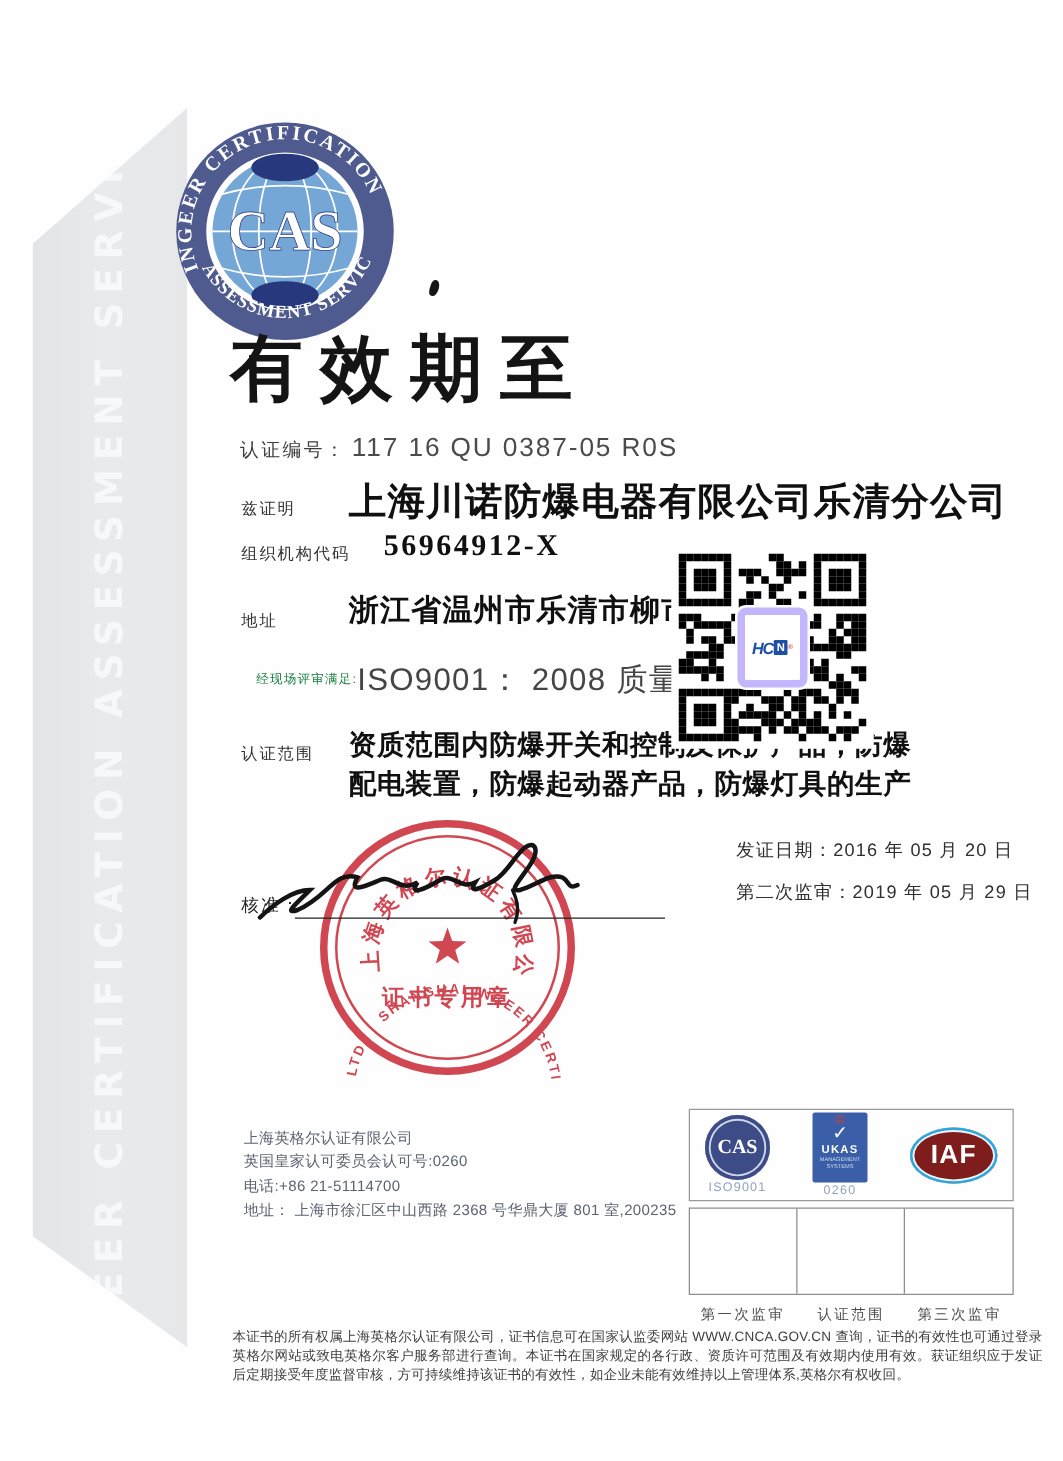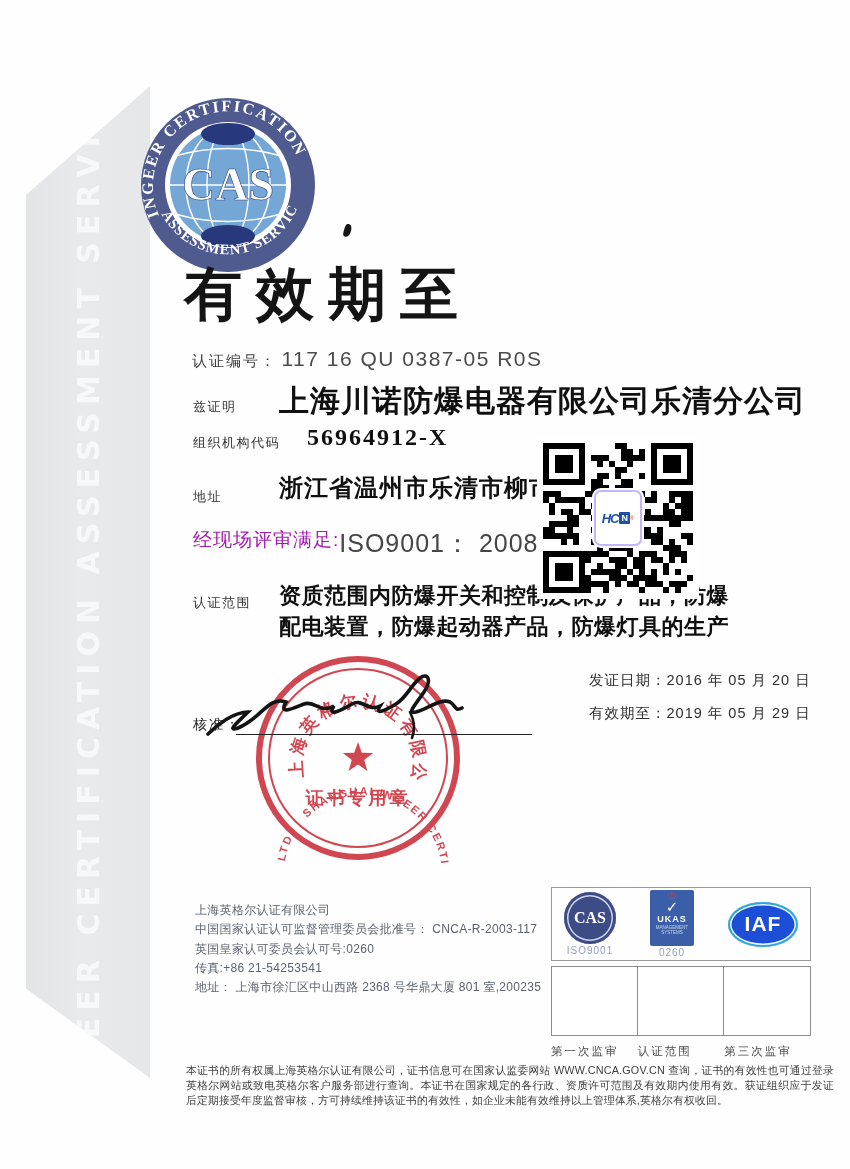--- a/index.html
+++ b/index.html
@@ -49,7 +49,7 @@
   .qr-grid i{display:block;}
   .qr-grid i.on{background:#000;}
   .qr-logo{position:absolute;left:50%;top:50%;transform:translate(-50%,-50%);
-    width:44px;height:52px;background:#fff;border:2px solid #c4b5fd;border-radius:7px;
+    width:44px;height:52px;background:#fff;border:6px solid #c4b5fd;border-radius:7px;
     box-shadow:0 0 0 2px #fff;display:flex;align-items:center;justify-content:center;}
   .qr-logo .hc{color:#1d4fa4;font-weight:bold;font-style:italic;font-size:13px;letter-spacing:-1px;}
   .qr-logo .nbox{display:inline-block;background:#1d4fa4;color:#fff;font-weight:bold;

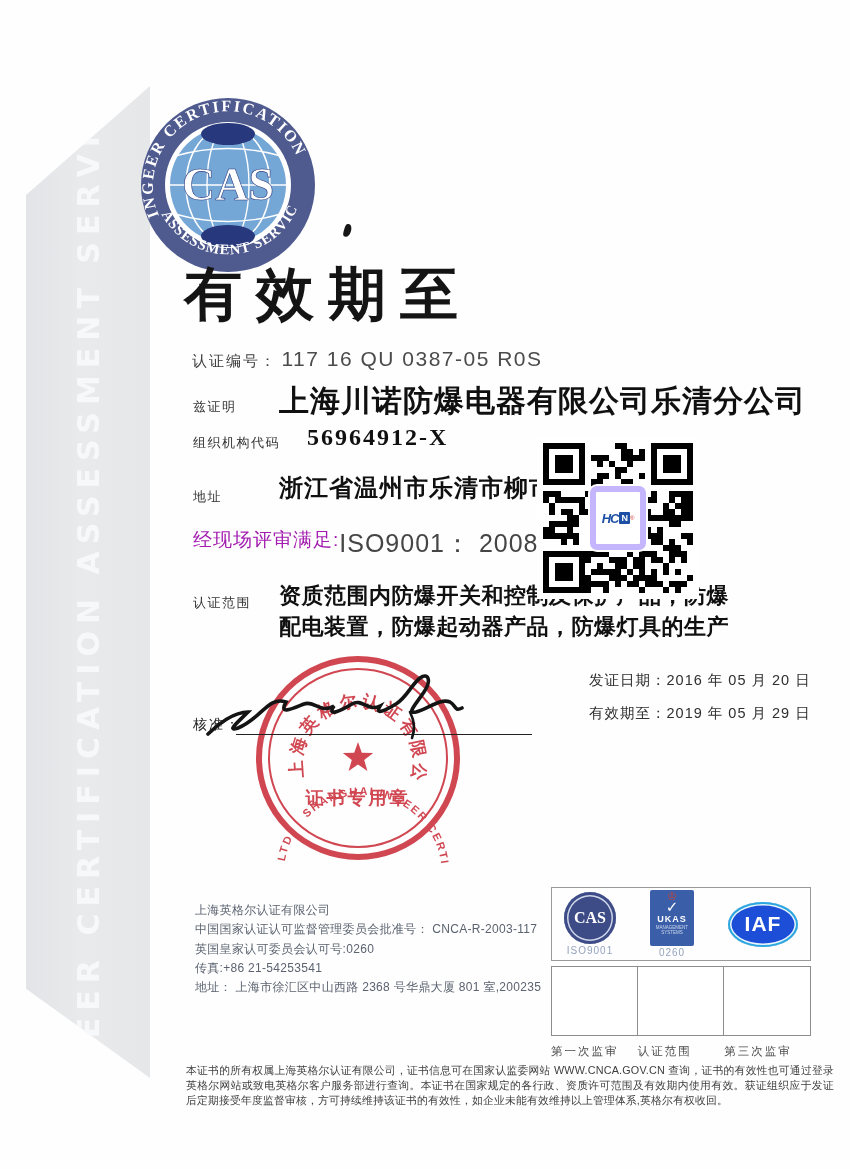--- a/index.html
+++ b/index.html
@@ -38,7 +38,7 @@
   .row-addr-label{position:absolute;left:193px;top:488px;}
   .addr-val{position:absolute;left:279px;top:472px;font-size:24px;letter-spacing:1px;white-space:nowrap;}
   .row-assess{position:absolute;left:193px;top:527px;white-space:nowrap;}
-  .row-assess .lbl{font-size:19px;color:#a21caf;letter-spacing:1px;vertical-align:6px;}
+  .row-assess .lbl{font-size:10px;color:#15803d;letter-spacing:1px;vertical-align:6px;margin-left:12px;}
   .row-assess .std{font-size:25px;color:#454545;letter-spacing:1px;}
   .row-scope-label{position:absolute;left:193px;top:594px;}
   .scope-val{position:absolute;left:279px;top:580px;width:462px;font-size:22px;line-height:31px;letter-spacing:.5px;}

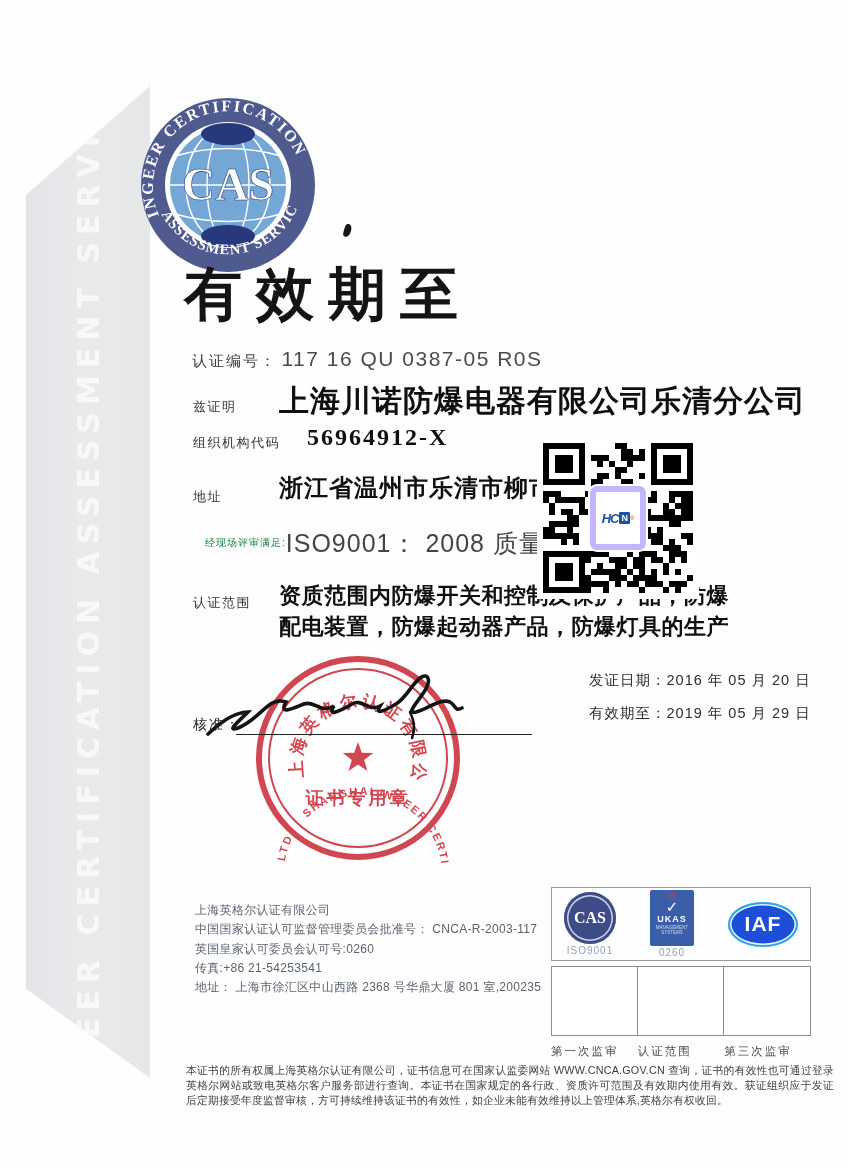--- a/index.html
+++ b/index.html
@@ -819,7 +819,7 @@
       <span>发证日期：</span><span>2016 年 05 月 20 日</span>
     </div>
     <div class="drow">
-      <span>有效期至：</span><span>2019 年 05 月 29 日</span>
+      <span>第二次监审：</span><span>2019 年 05 月 29 日</span>
     </div>
   </div>
 

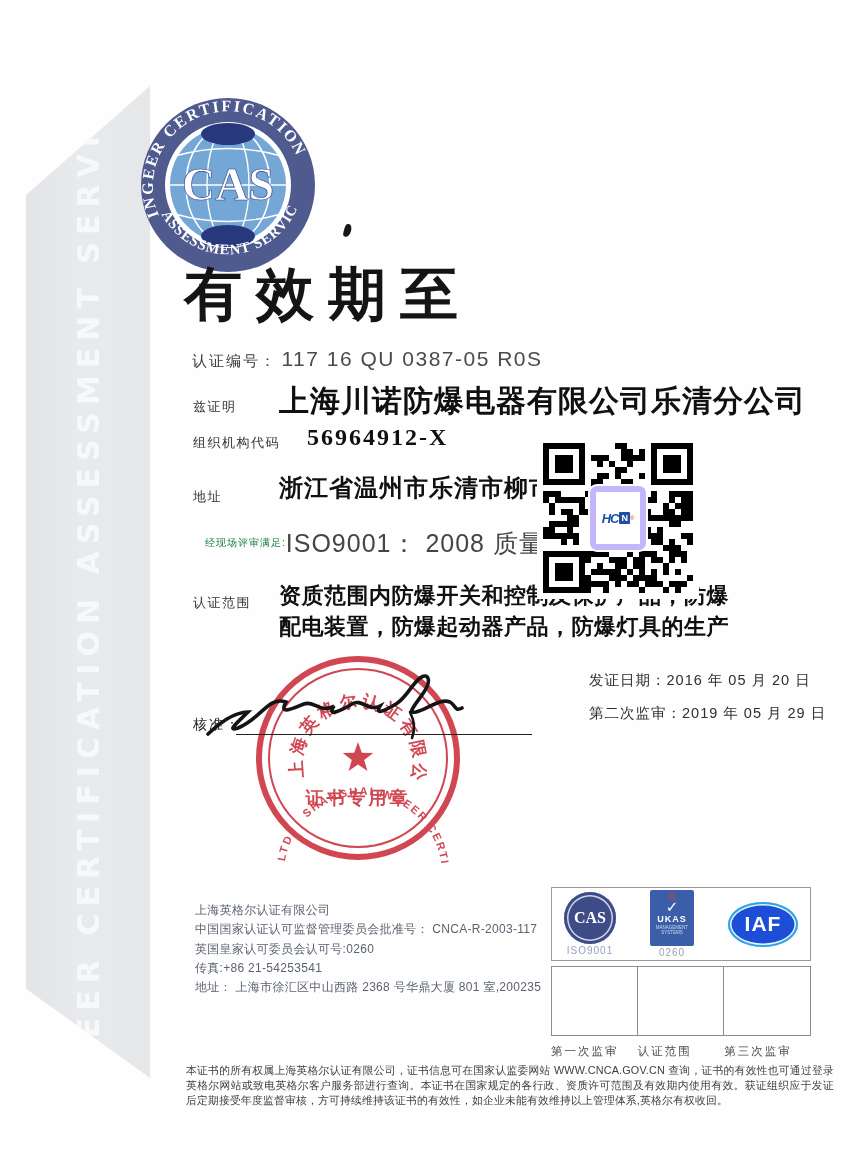--- a/index.html
+++ b/index.html
@@ -825,7 +825,6 @@
 
   <div class="issuer">
     <div>上海英格尔认证有限公司</div>
-    <div>中国国家认证认可监督管理委员会批准号： CNCA-R-2003-117</div>
     <div>英国皇家认可委员会认可号:0260</div>
     <div>传真:+86 21-54253541</div>
     <div>地址： 上海市徐汇区中山西路 2368 号华鼎大厦 801 室,200235</div>

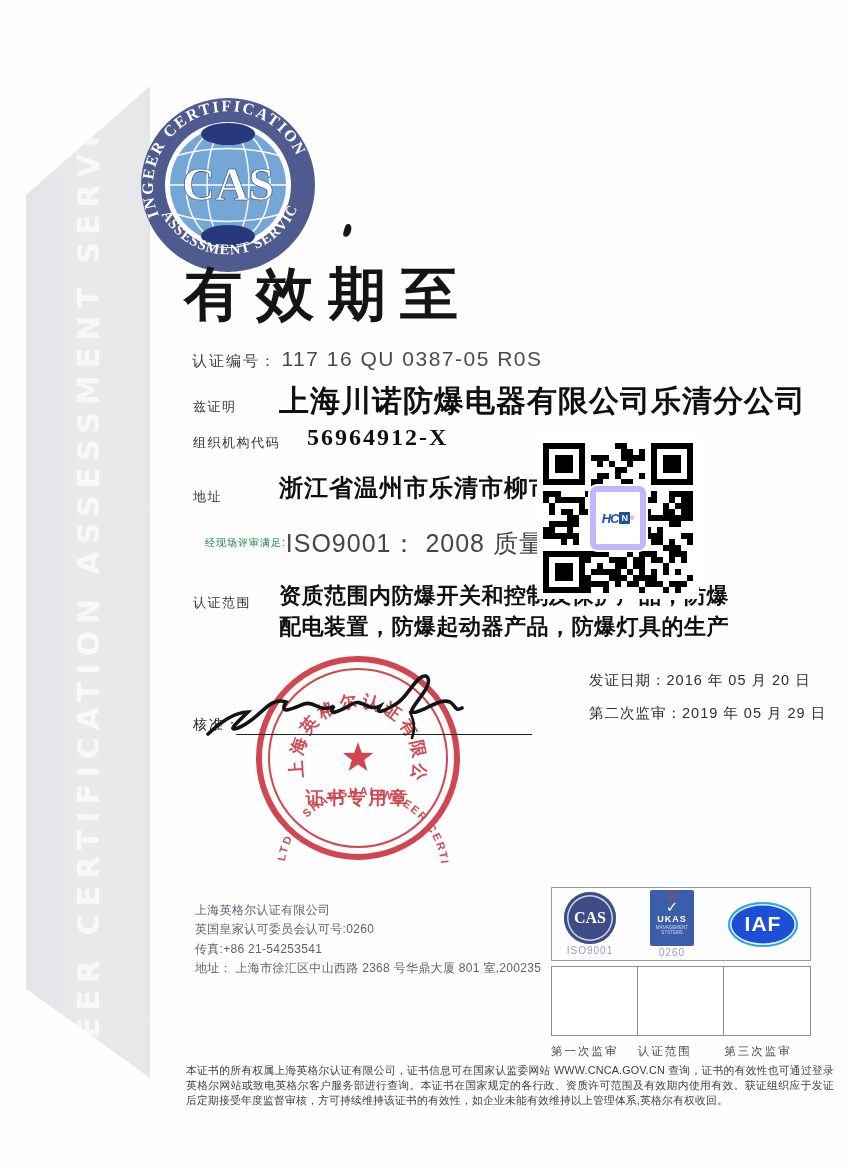--- a/index.html
+++ b/index.html
@@ -81,7 +81,7 @@
   .ukas .check{color:#fff;font-size:15px;line-height:12px;font-weight:bold;}
   .ukas .ukas-t{color:#fff;font-weight:bold;font-size:9px;letter-spacing:1px;margin-top:1px;}
   .ukas .ukas-s{color:#cdd8ee;font-size:4.5px;line-height:5px;text-align:center;white-space:pre-line;margin-top:1px;}
-  .iaf{width:70px;height:45px;border-radius:50%;background:#1d4ed8;display:flex;align-items:center;justify-content:center;
+  .iaf{width:70px;height:45px;border-radius:50%;background:#7f1d1d;display:flex;align-items:center;justify-content:center;
     box-shadow:inset 0 0 0 2px #2aa7de, inset 0 0 0 3.5px #eaf6fc;}
   .iaf span{color:#fff;font-weight:bold;font-size:21px;letter-spacing:1px;}
 

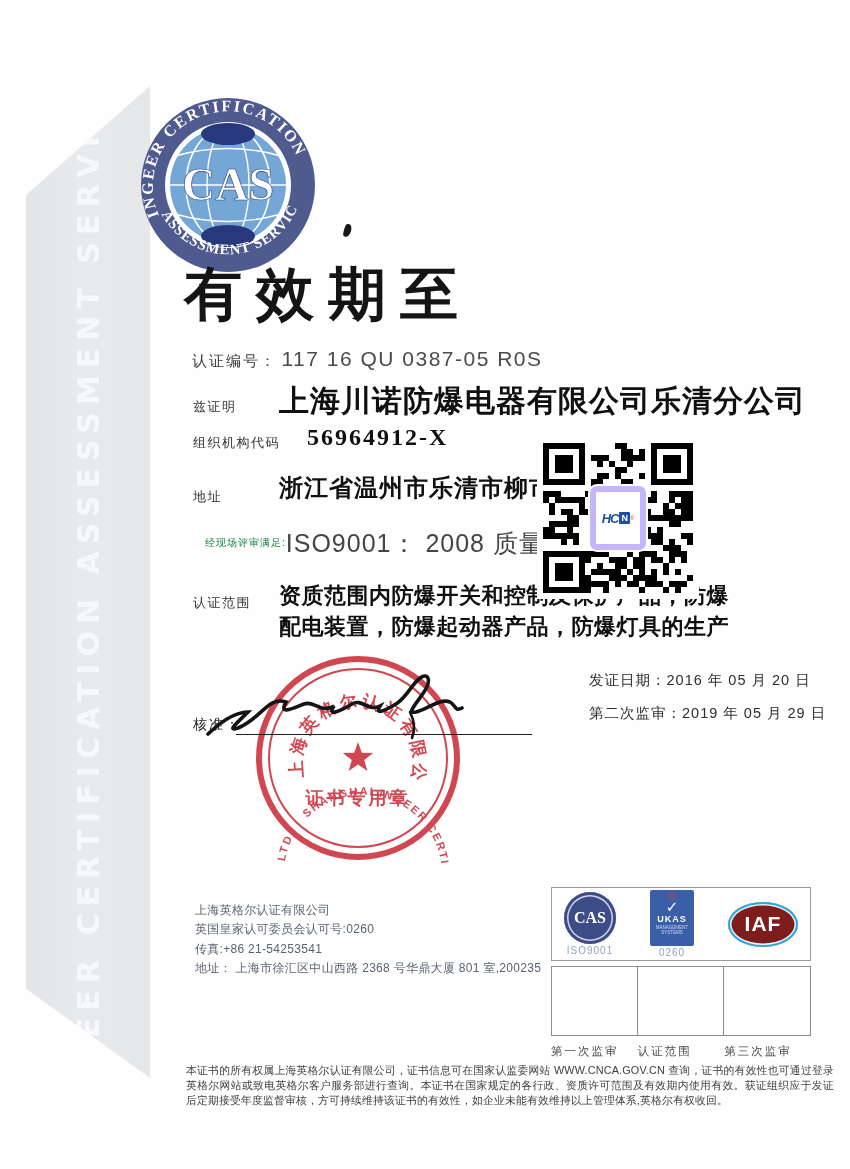--- a/index.html
+++ b/index.html
@@ -826,6 +826,7 @@
   <div class="issuer">
     <div>上海英格尔认证有限公司</div>
     <div>英国皇家认可委员会认可号:0260</div>
+    <div>电话:+86 21-51114700</div>
     <div>传真:+86 21-54253541</div>
     <div>地址： 上海市徐汇区中山西路 2368 号华鼎大厦 801 室,200235</div>
   </div>

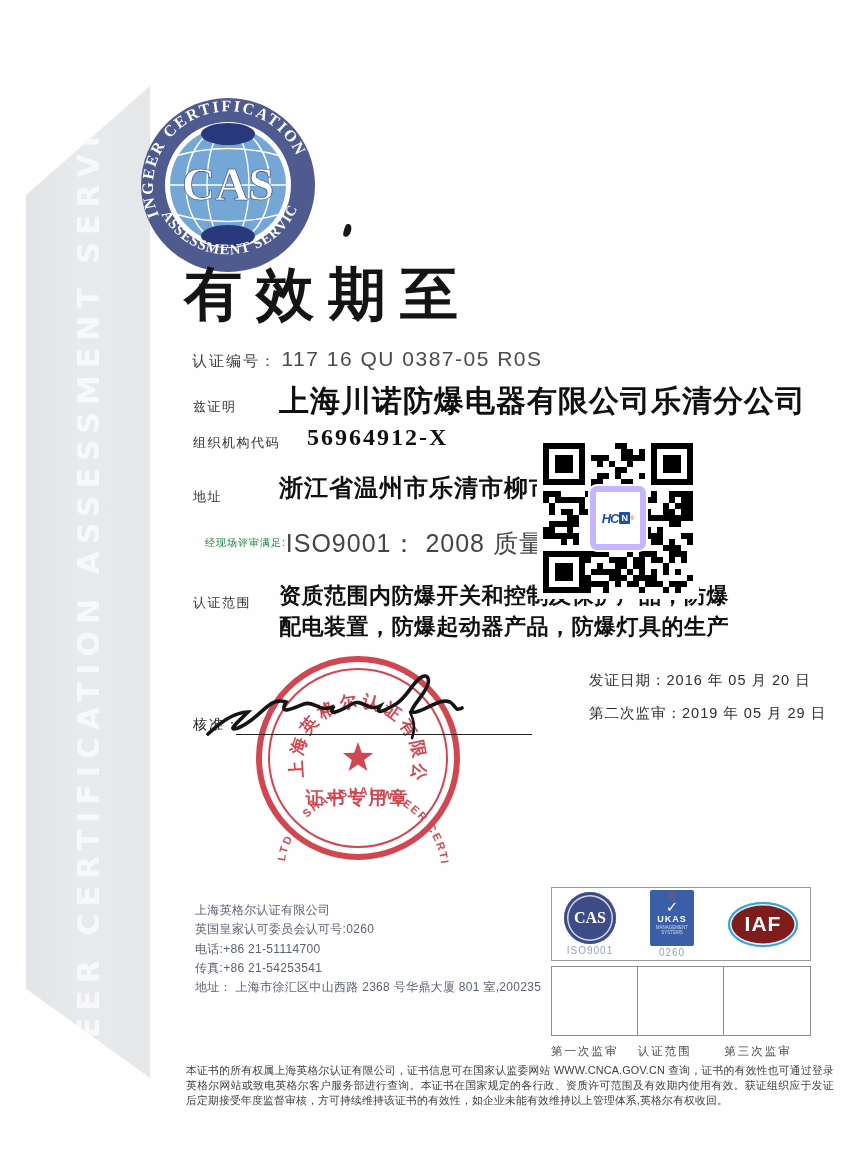--- a/index.html
+++ b/index.html
@@ -827,7 +827,6 @@
     <div>上海英格尔认证有限公司</div>
     <div>英国皇家认可委员会认可号:0260</div>
     <div>电话:+86 21-51114700</div>
-    <div>传真:+86 21-54253541</div>
     <div>地址： 上海市徐汇区中山西路 2368 号华鼎大厦 801 室,200235</div>
   </div>
 

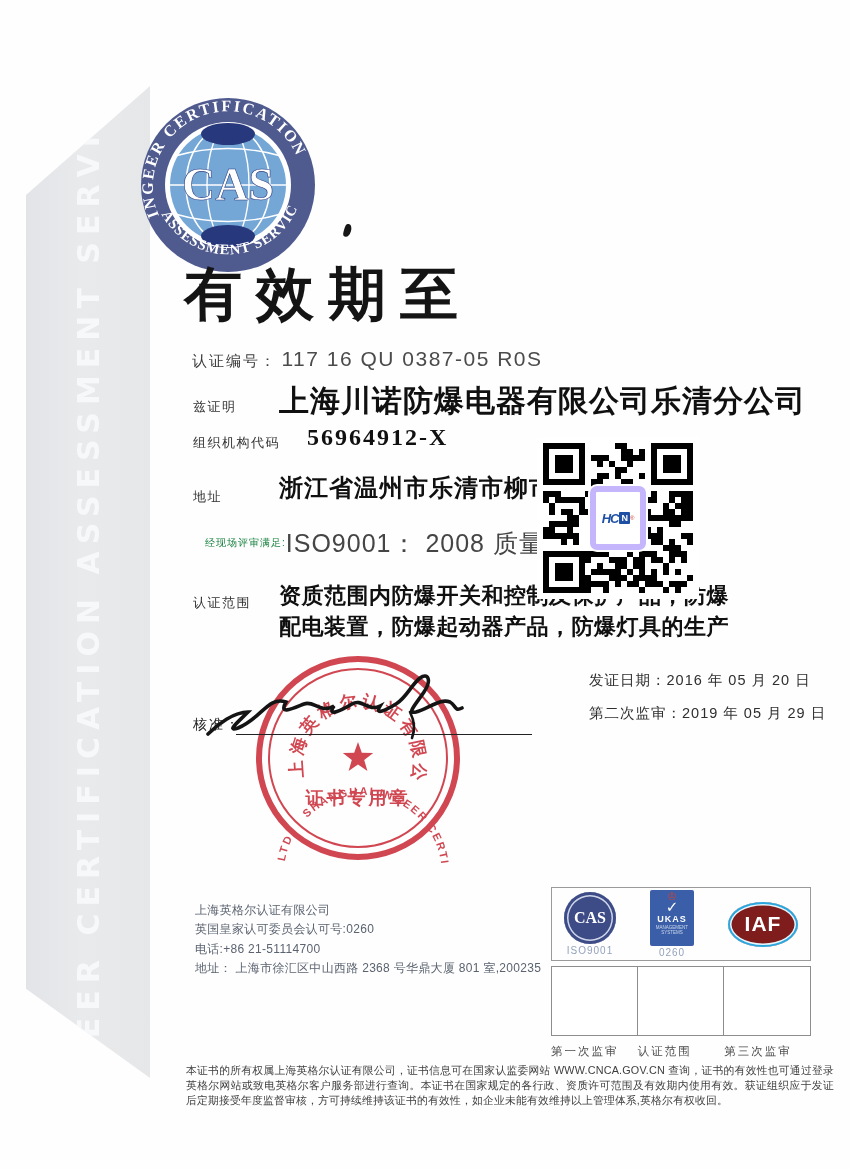--- a/index.html
+++ b/index.html
@@ -90,7 +90,7 @@
   .audit-table .cell{border-right:1px solid #8d8d8d;}
   .audit-table .cell:last-child{border-right:none;}
   .audit-caps{position:absolute;left:551px;top:1044px;width:260px;display:grid;grid-template-columns:1fr 1fr 1fr;}
-  .audit-caps span{text-align:left;font-size:11.5px;color:#4c4c4c;letter-spacing:2px;}
+  .audit-caps span{text-align:center;font-size:11.5px;color:#4c4c4c;letter-spacing:2px;}
 
   .footer{position:absolute;left:186px;top:1063px;width:648px;margin:0;
     font-size:10.8px;line-height:14.8px;color:#3e3e3e;text-align:justify;letter-spacing:.2px;}

